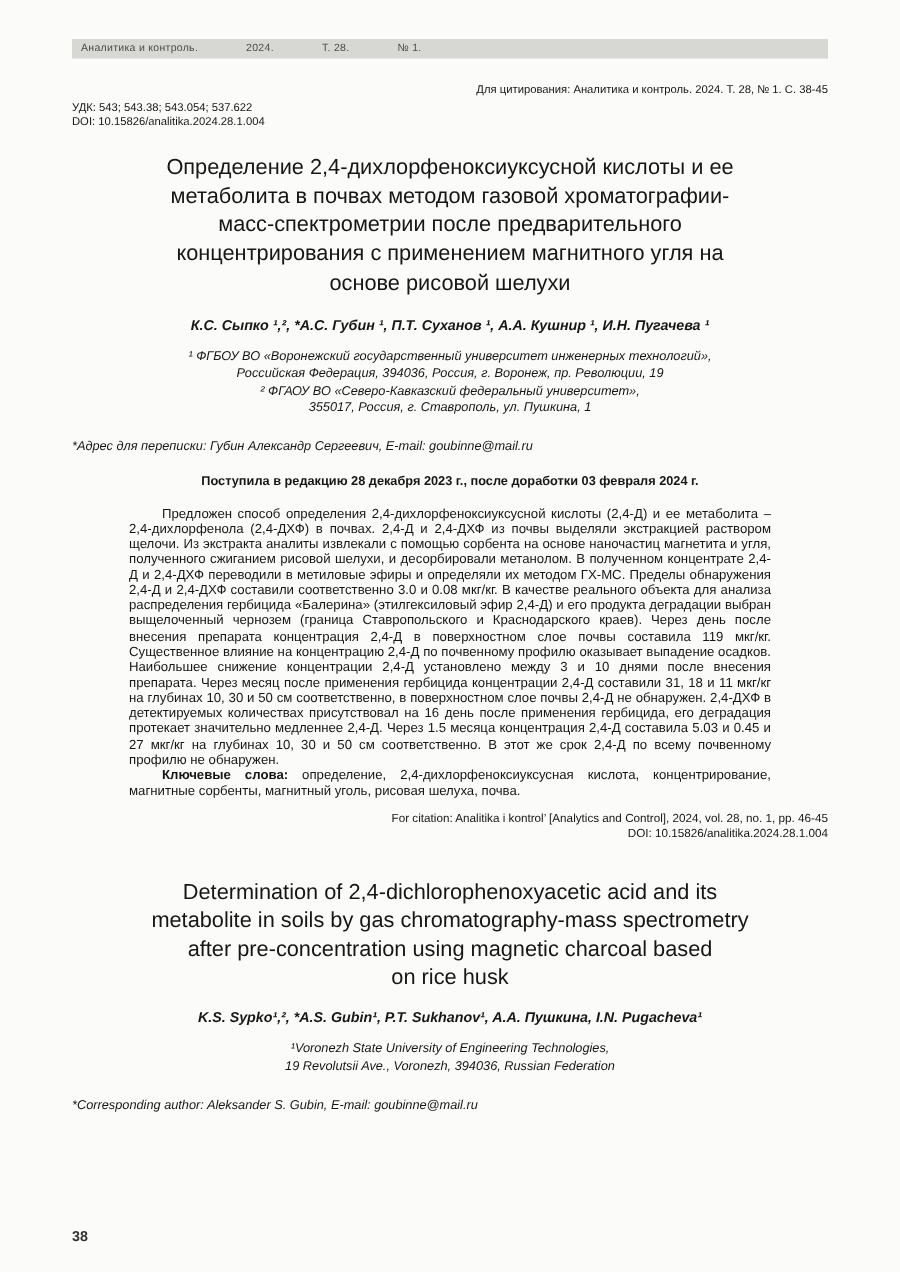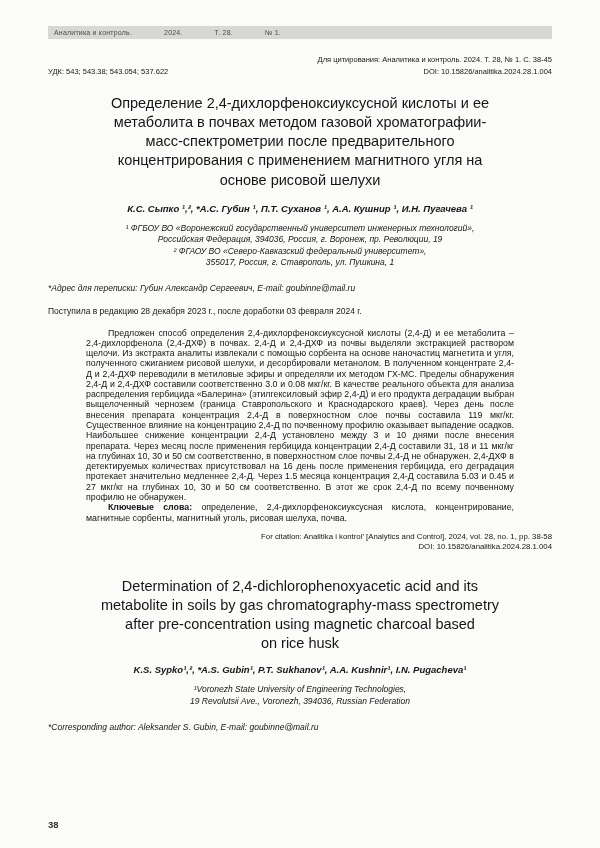--- a/index.html
+++ b/index.html
@@ -21,7 +21,7 @@
   }
 
   .cite-ru { margin: 16px 0 0 0; text-align: right; font-size: 7.5px; }
-  .udk-doi { margin-top: 3px; display: flex; justify-content: space-between; font-size: 7.5px; }
+  .udk-doi { margin-top: 3px; display: flex; justify-content: space-between; font-size: 7.5px; flex-direction: column; }
 
   .title-ru, .title-en {
     margin: 18px 0 0 0; text-align: center;

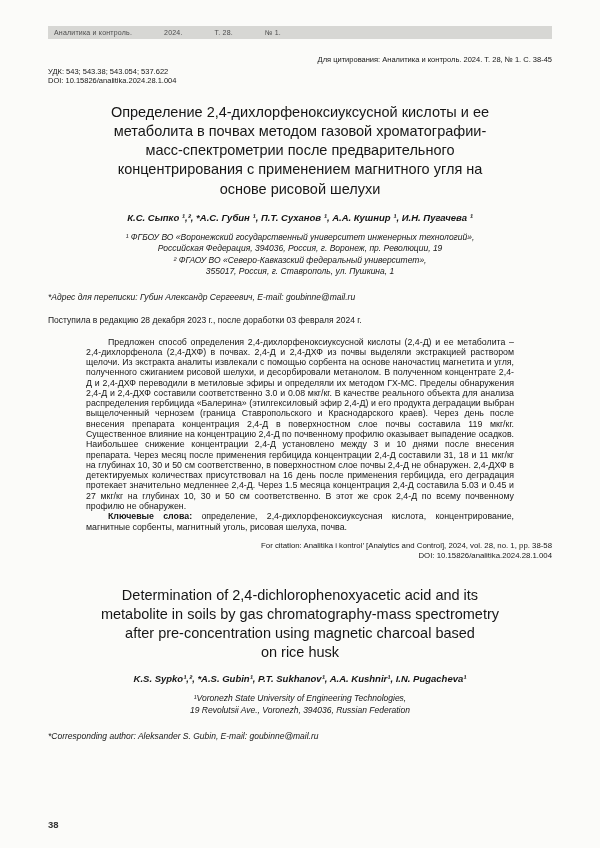--- a/index.html
+++ b/index.html
@@ -46,7 +46,7 @@
   .correspondence { margin: 14px 0 0 0; font-size: 8.5px; font-style: italic; }
   .corr-en { margin-top: 15px; }
 
-  .received { margin: 13px 0 0 0; font-size: 8.5px; }
+  .received { margin: 13px 0 0 0; text-align: center; font-size: 8.5px; font-weight: bold; }
 
   .abstract {
     margin: 12px 38px 0 38px;

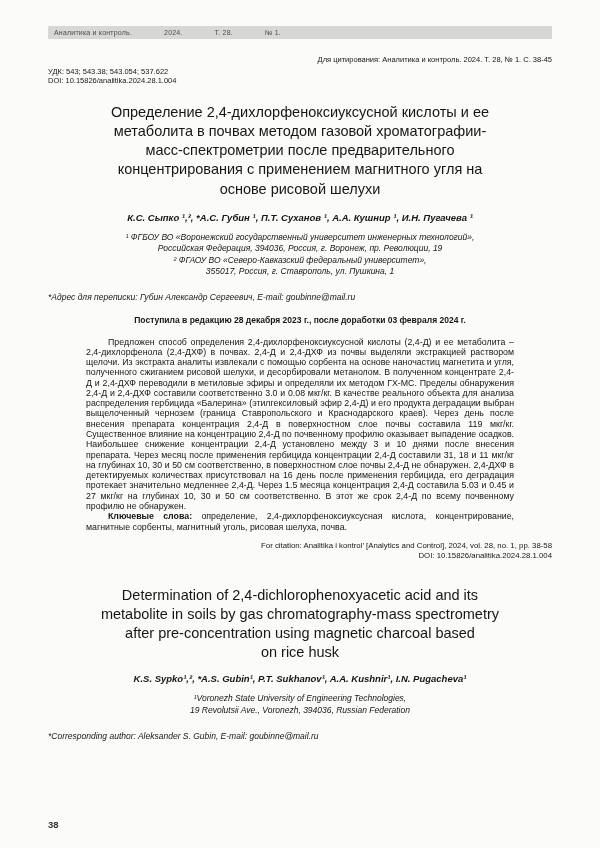--- a/index.html
+++ b/index.html
@@ -109,7 +109,7 @@
   <p class="keywords"><span class="kw-label">Ключевые слова:</span><span> определение, 2,4-дихлорфеноксиуксусная кислота, концентрирование, магнитные сорбенты, магнитный уголь, рисовая шелуха, почва.</span></p>
 
   <div class="for-citation">
-    <p>For citation: Analitika i kontrol’ [Analytics and Control], 2024, vol. 28, no. 1, pp. 38-58</p>
+    <p>For citation: Analitika i kontrol’ [Analytics and Control], 2024, vol. 28, no. 1, pp. 46-45</p>
     <p>DOI: 10.15826/analitika.2024.28.1.004</p>
   </div>
 

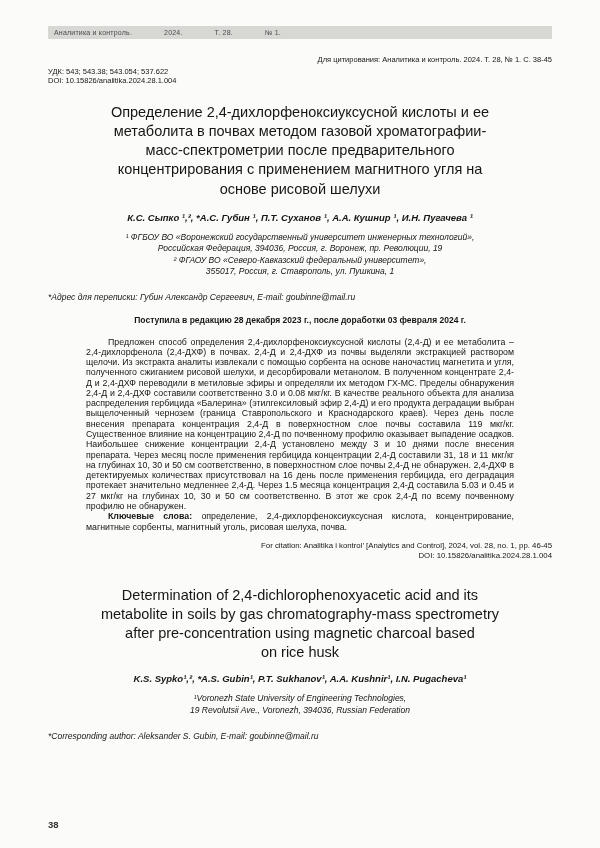--- a/index.html
+++ b/index.html
@@ -118,7 +118,7 @@
 after pre-concentration using magnetic charcoal based
 on rice husk</h2>
 
-  <p class="authors-en">K.S. Sypko¹,², *A.S. Gubin¹, P.T. Sukhanov¹, A.A. Kushnir¹, I.N. Pugacheva¹</p>
+  <p class="authors-en">K.S. Sypko¹,², *A.S. Gubin¹, P.T. Sukhanov¹, A.A. Пушкина, I.N. Pugacheva¹</p>
 
   <p class="affil affil-first">¹Voronezh State University of Engineering Technologies,
 19 Revolutsii Ave., Voronezh, 394036, Russian Federation</p>

